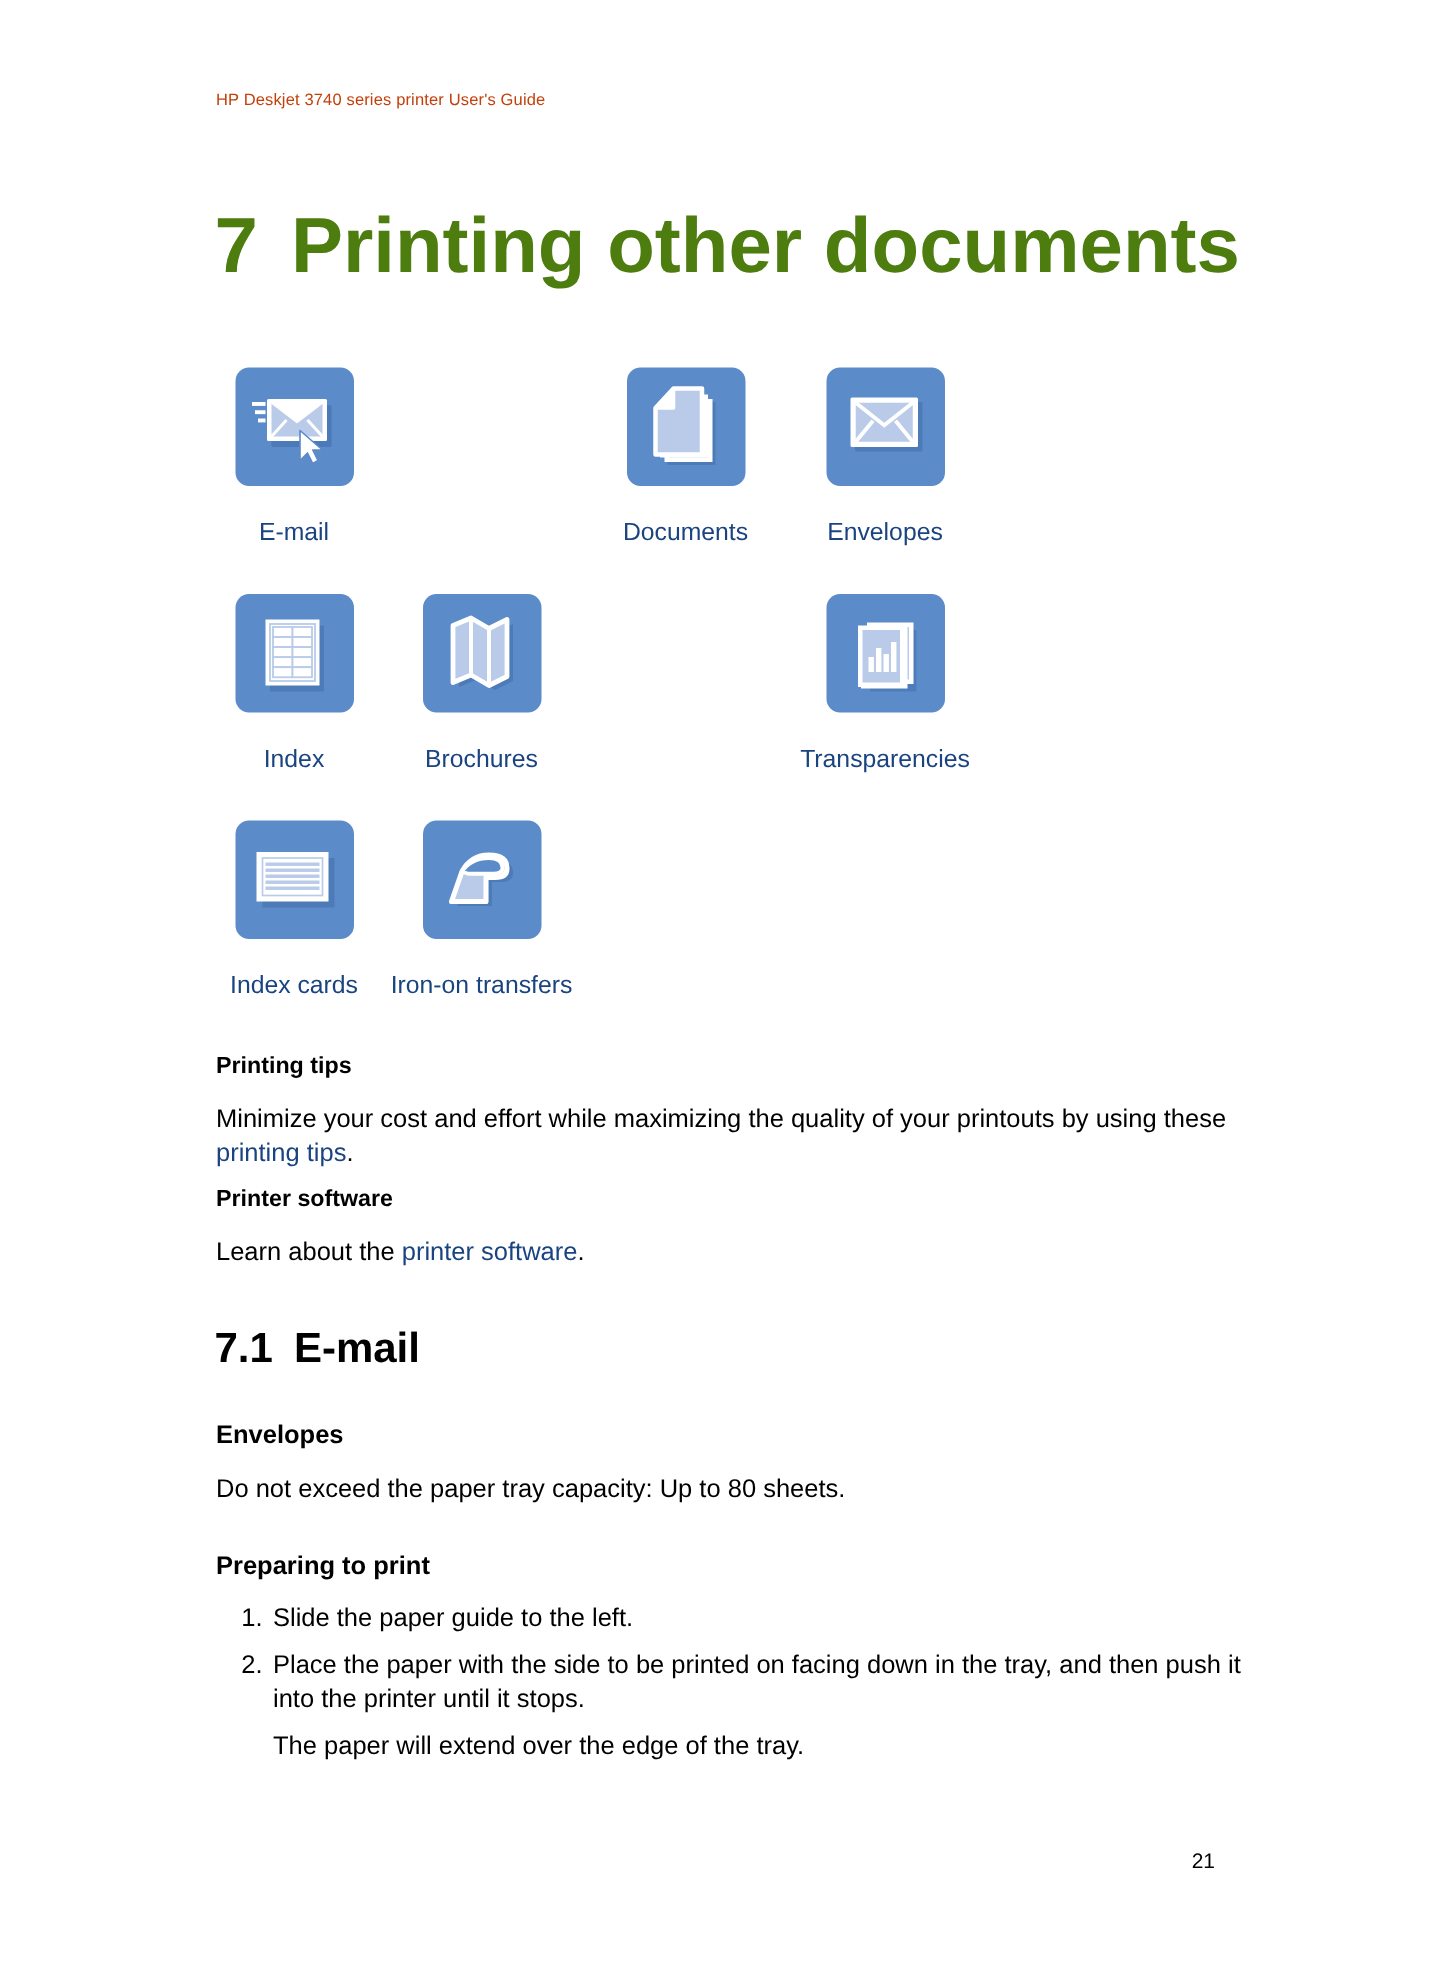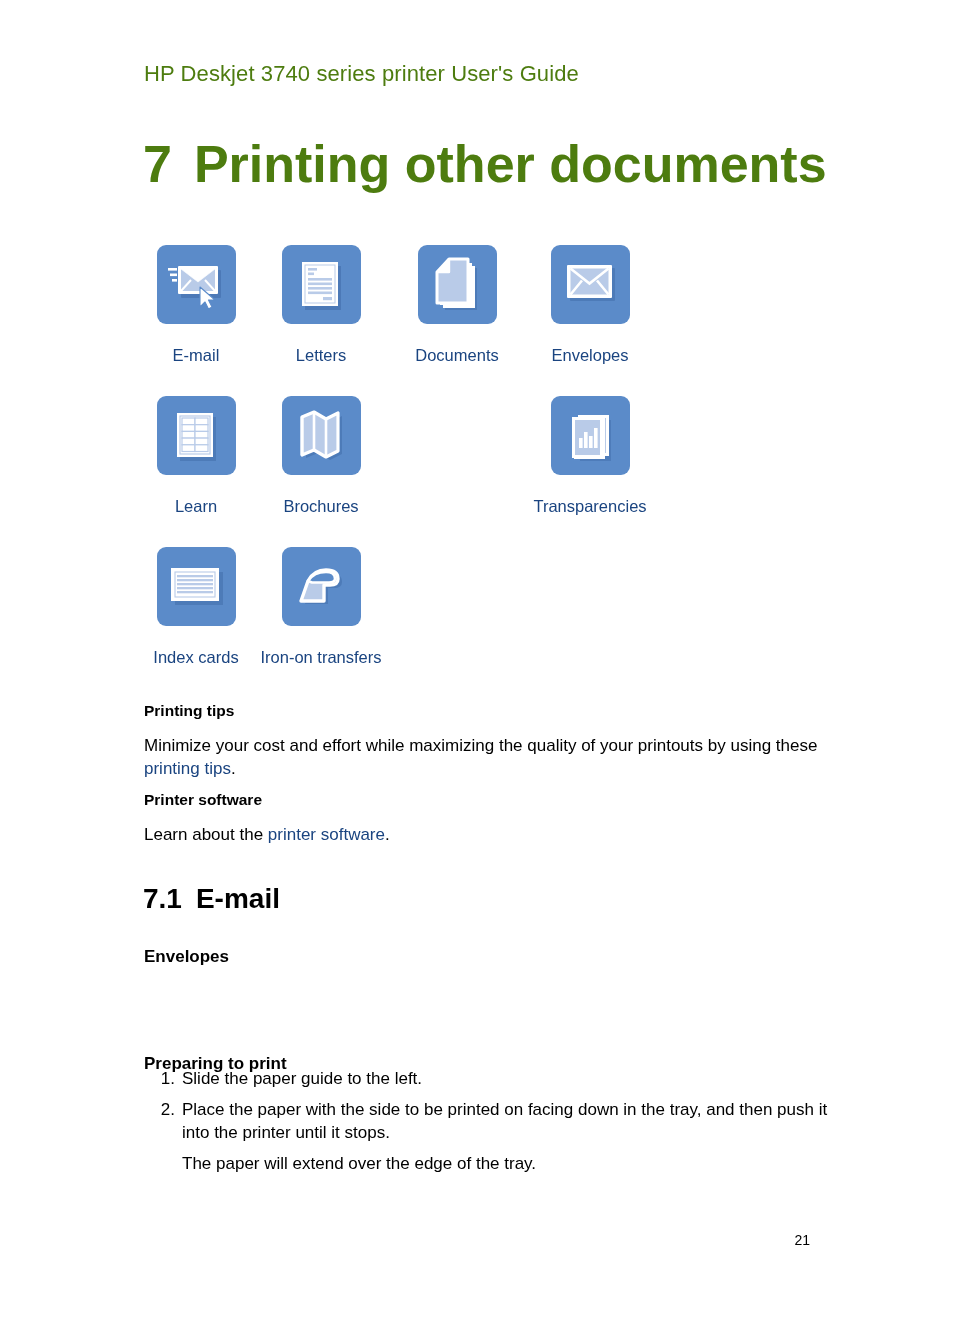--- a/index.html
+++ b/index.html
@@ -25,9 +25,9 @@
     position: absolute;
     left: 144px;
     top: 61px;
-    font-size: 22px;
+    font-size: 11px;
     line-height: 1.2;
-    color: #4d7c0f;
+    color: #c2410c;
     letter-spacing: 0.1px;
     text-align: center;
   }

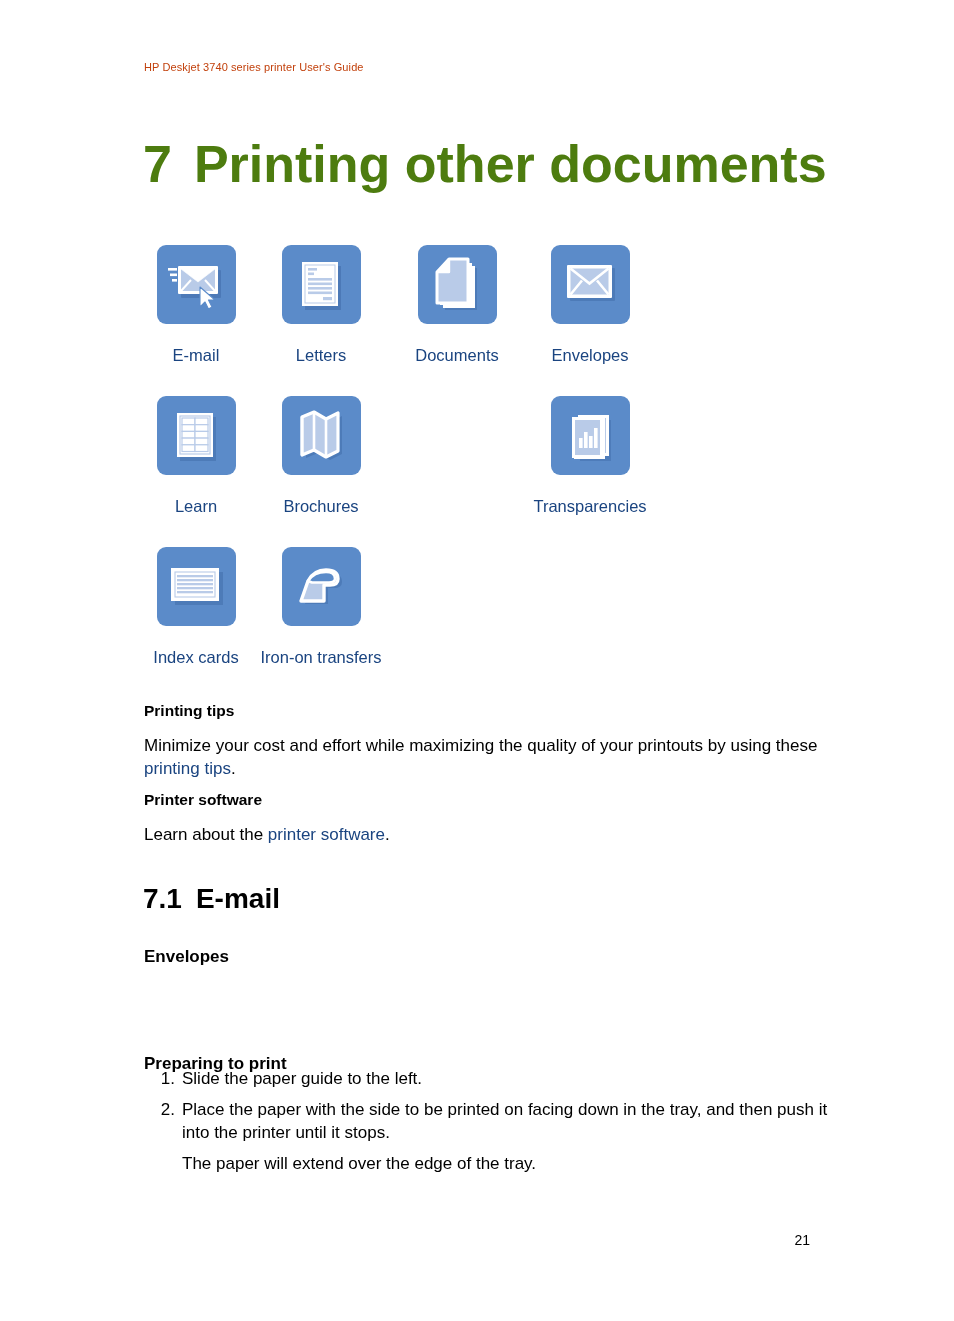--- a/index.html
+++ b/index.html
@@ -218,25 +218,6 @@
         </div>
       </div>
 
-      <div class="icon-cell c1">
-        <div class="icon-tile">
-          <svg viewBox="0 0 79 79">
-            <rect x="23" y="21" width="36" height="44" fill="#3f6ba8" opacity="0.55"></rect>
-            <rect x="20" y="17" width="36" height="44" fill="#ffffff"></rect>
-            <rect x="23" y="20" width="30" height="38" fill="#ffffff" stroke="#b9cbe8" stroke-width="1"></rect>
-            <rect x="26" y="23" width="9" height="2.6" fill="#b9cbe8"></rect>
-            <rect x="26" y="27.5" width="6" height="2.6" fill="#b9cbe8"></rect>
-            <rect x="26" y="33" width="24" height="2.6" fill="#b9cbe8"></rect>
-            <rect x="26" y="37.5" width="24" height="2.6" fill="#b9cbe8"></rect>
-            <rect x="26" y="42" width="24" height="2.6" fill="#b9cbe8"></rect>
-            <rect x="26" y="46.5" width="24" height="2.6" fill="#b9cbe8"></rect>
-            <rect x="41" y="52" width="9" height="3.2" fill="#b9cbe8"></rect>
-          </svg>
-        </div>
-        <div class="lbl-wrap">
-          <span class="icon-label">Letters</span>
-        </div>
-      </div>
 
       <div class="icon-cell c2">
         <div class="icon-tile">

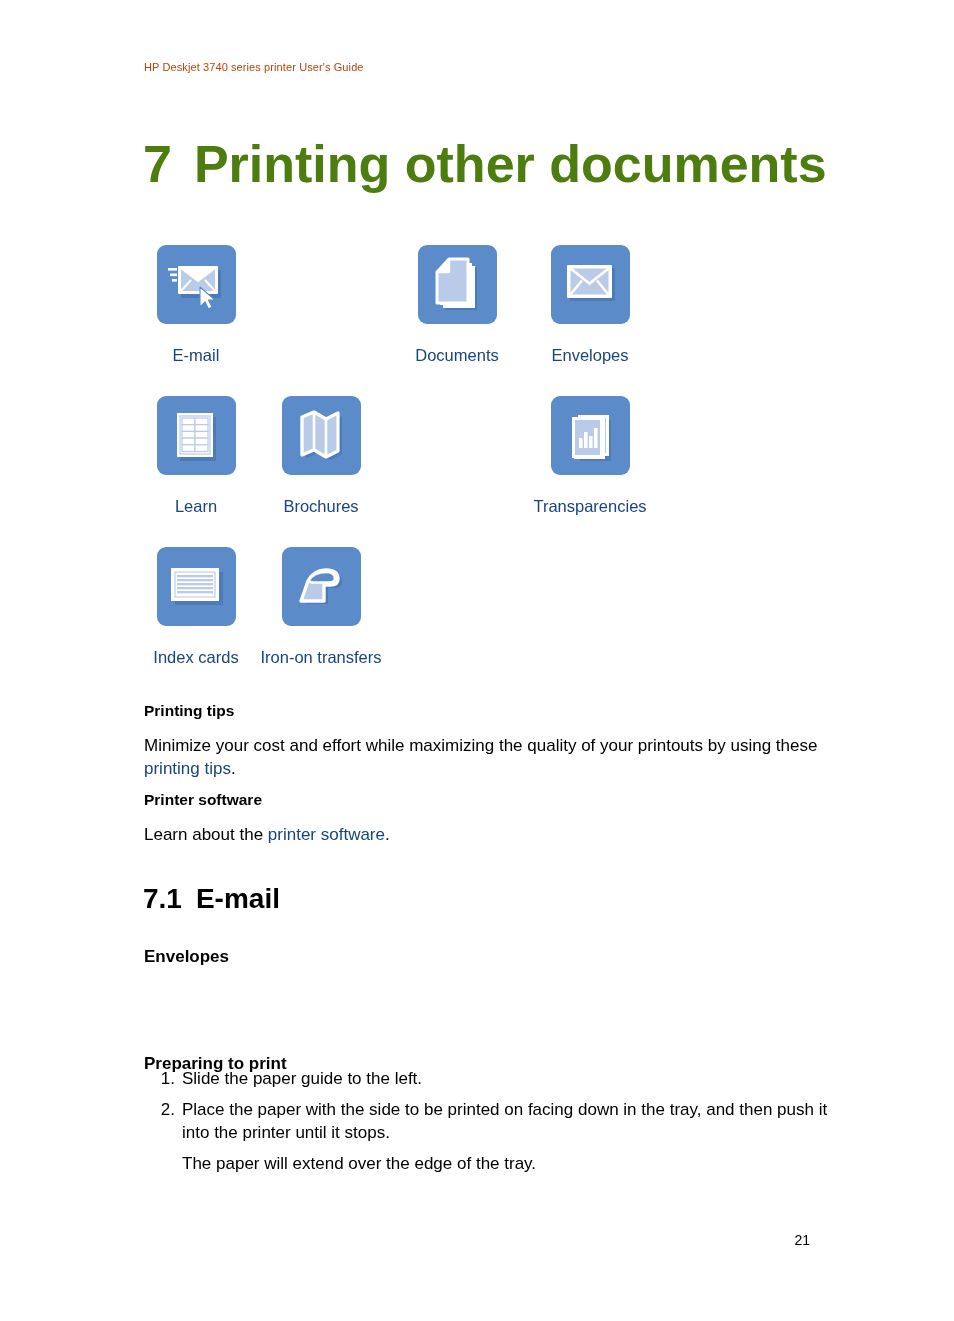--- a/index.html
+++ b/index.html
@@ -277,7 +277,7 @@
           </svg>
         </div>
         <div class="lbl-wrap">
-          <span class="icon-label">Learn</span>
+          <span class="icon-label">Index</span>
         </div>
       </div>
 

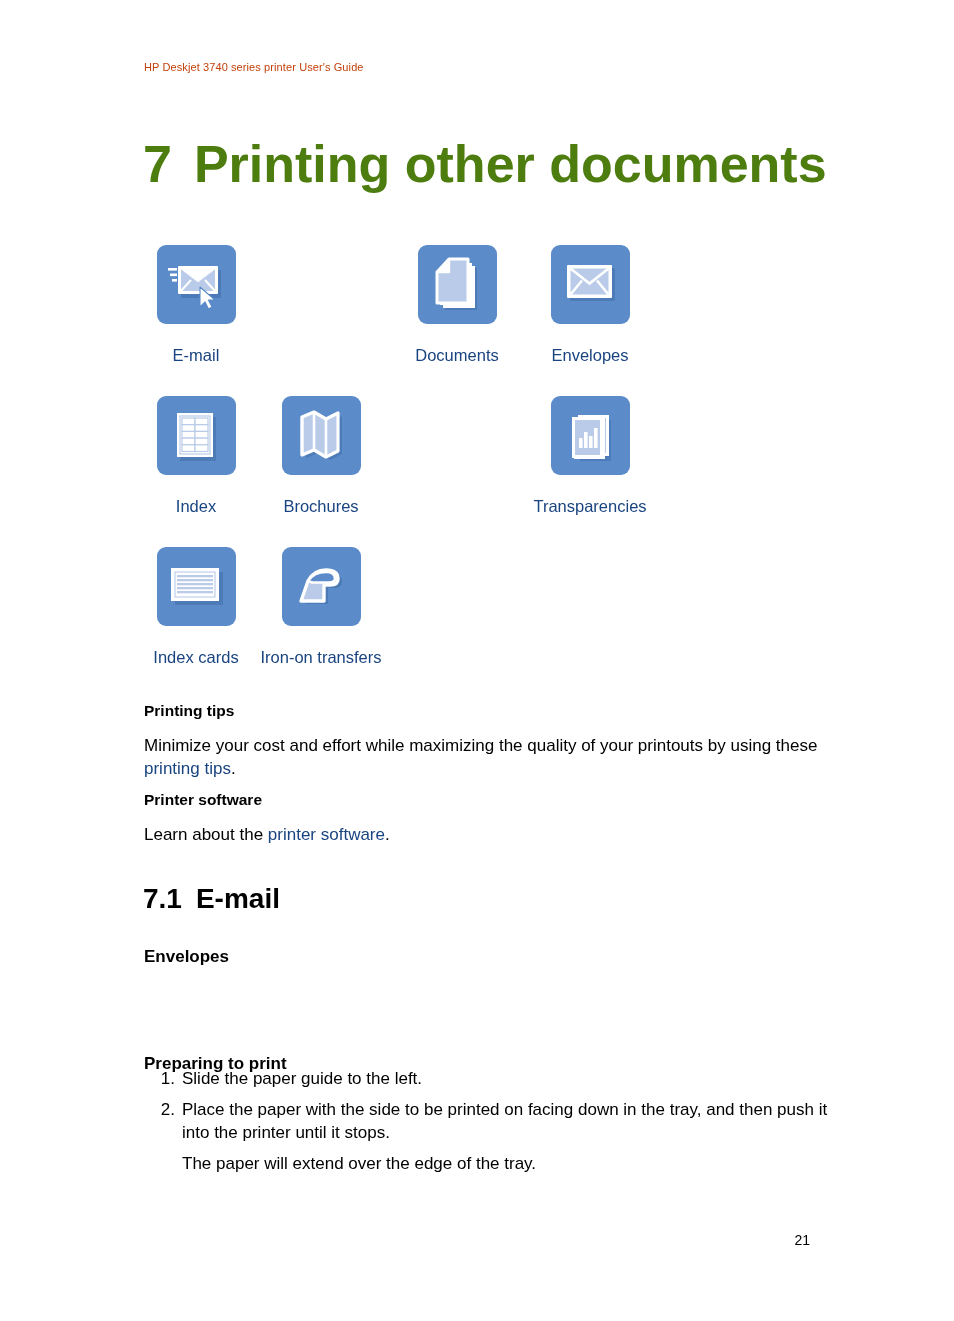--- a/index.html
+++ b/index.html
@@ -374,6 +374,7 @@
   </div>
 
   <div class="sub-head2" style="top:947px;">Envelopes</div>
+  <div class="body-par" style="top:981px;">Do not exceed the paper tray capacity: Up to 80 sheets.</div>
 
   <div class="sub-head2" style="top:1034px;margin-top:20px;">Preparing to print</div>
 

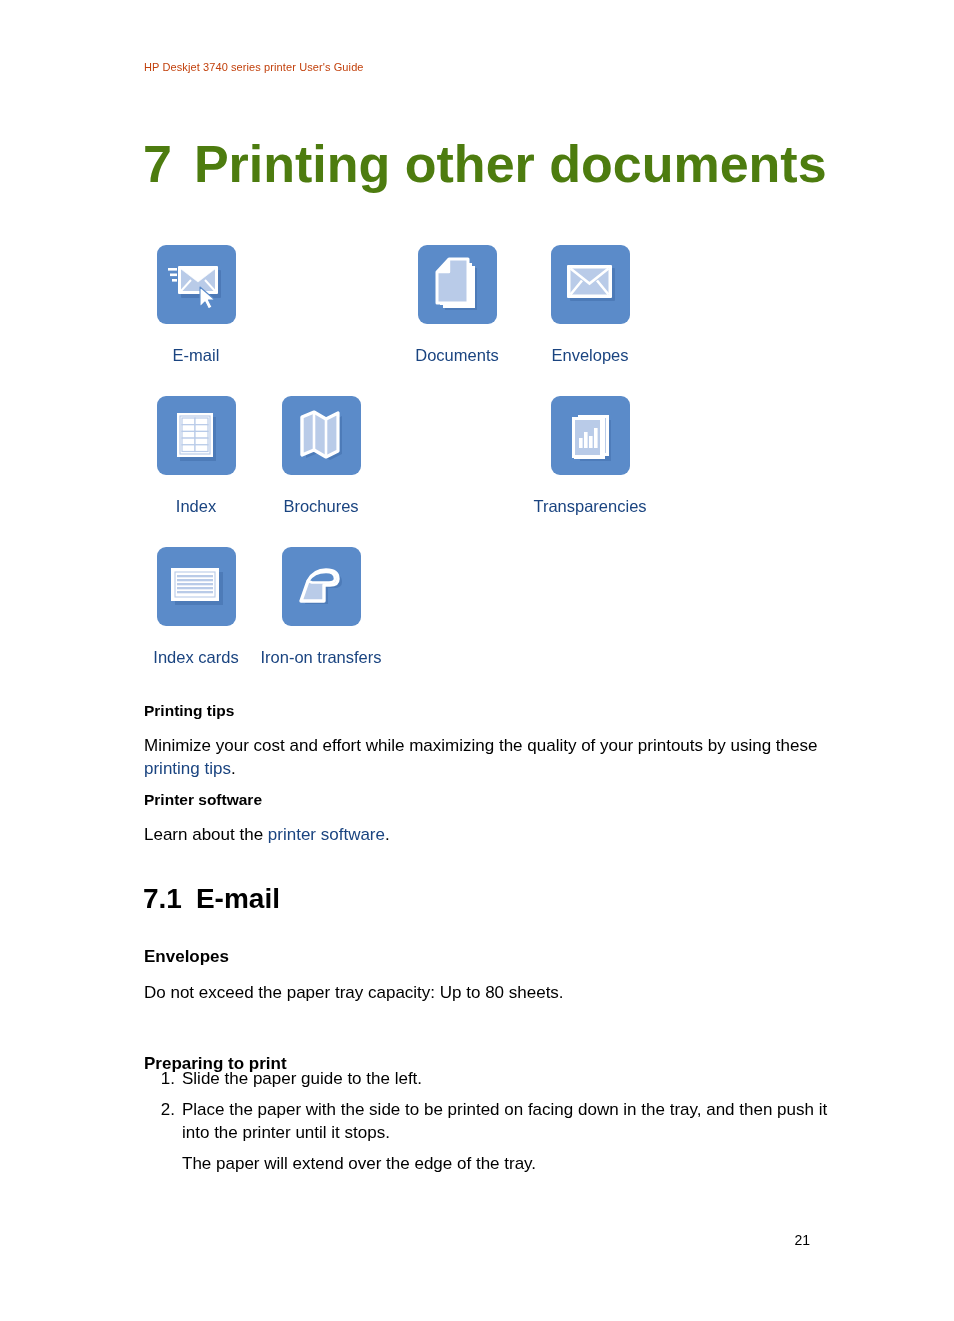--- a/index.html
+++ b/index.html
@@ -376,7 +376,7 @@
   <div class="sub-head2" style="top:947px;">Envelopes</div>
   <div class="body-par" style="top:981px;">Do not exceed the paper tray capacity: Up to 80 sheets.</div>
 
-  <div class="sub-head2" style="top:1034px;margin-top:20px;">Preparing to print</div>
+  <div class="sub-head2" style="top:1034px;">Preparing to print</div>
 
   <ol class="step-list" style="top:1067px;">
     <li class="step-item">

